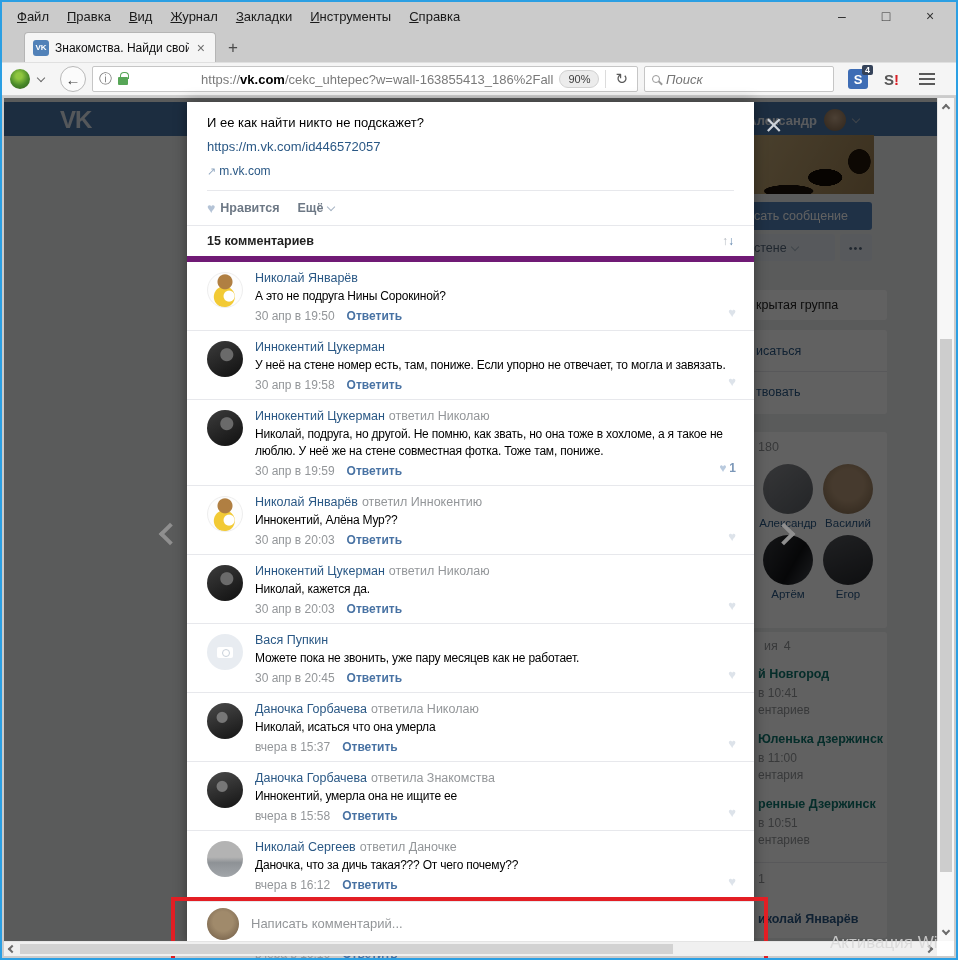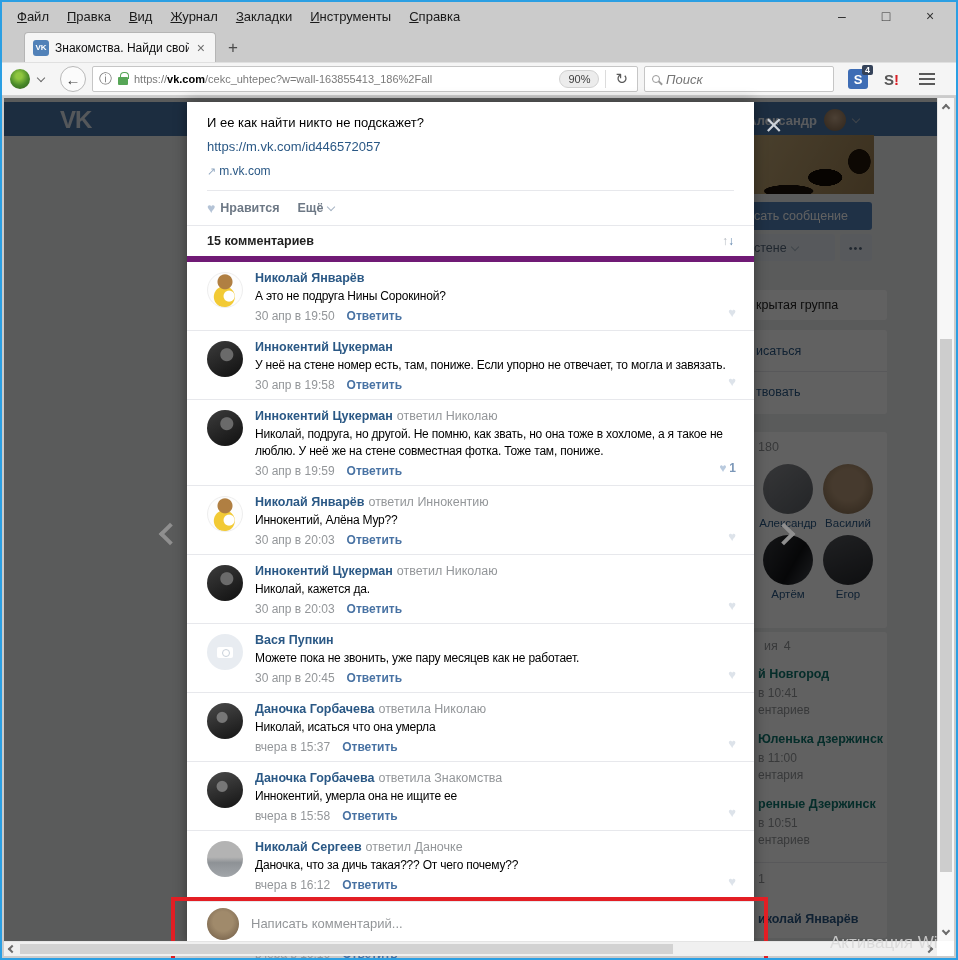--- a/index.html
+++ b/index.html
@@ -28,7 +28,7 @@
   .info-ic { color:#7a7a7a; font-size:13px; }
   .lock { width:10px; height:8px; background:#57a657; border-radius:1px; position:relative; margin-top:4px; }
   .lock::before { content:""; position:absolute; top:-5px; left:1.5px; width:7px; height:6px; border:1.5px solid #57a657; border-bottom:none; border-radius:4px 4px 0 0; }
-  .url-text { flex:1; font-size:11px; color:#7a7a7a; white-space:nowrap; overflow:hidden; }
+  .url-text { flex:1; font-size:13px; color:#7a7a7a; white-space:nowrap; overflow:hidden;text-align:right; }
   .url-text b { color:#000; font-weight:600; }
   .zoom-badge { font-size:11px; color:#3f3f3f; background:#ececec; border:1px solid #d2d2d2; border-radius:9px; padding:2px 8px; }
   .url-sep { width:1px; height:18px; background:#dcdcdc; }

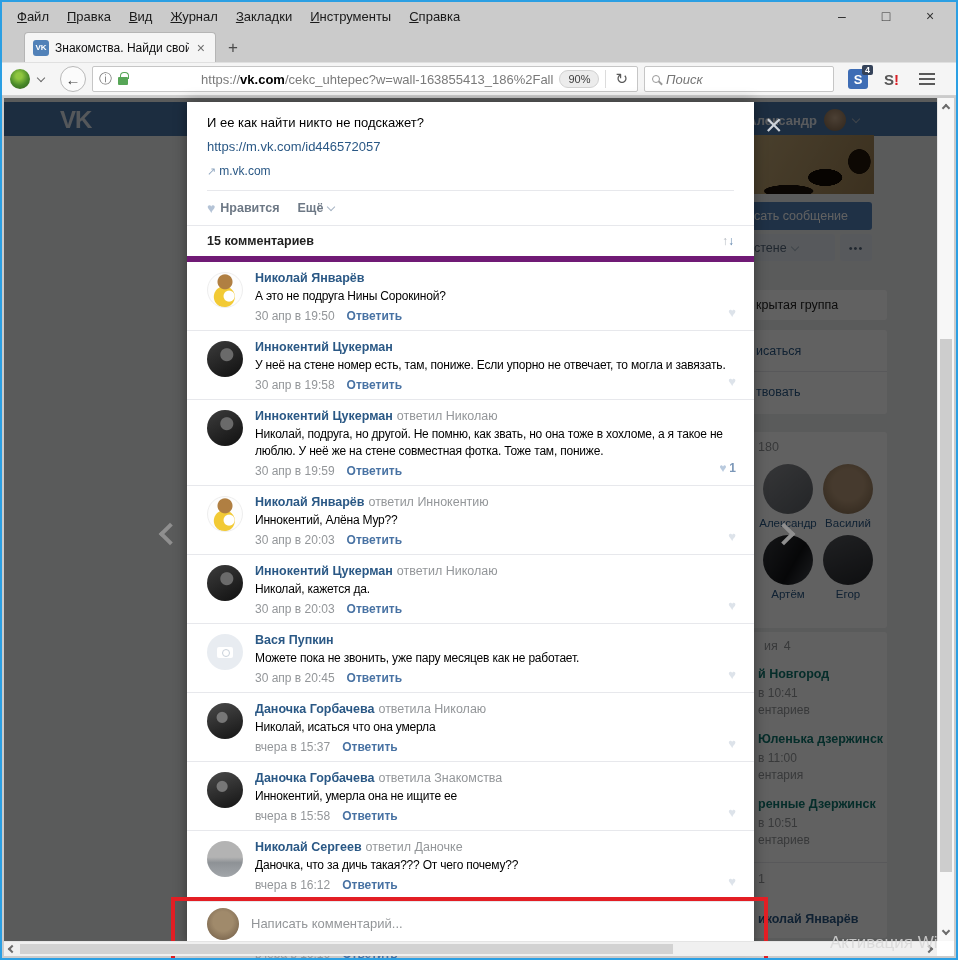--- a/index.html
+++ b/index.html
@@ -123,7 +123,7 @@
   .av-input { background: radial-gradient(circle at 50% 42%, #a08a6b 40%, #6b5742); }
   .c-body { flex:1; min-width:0; }
   .c-name { font-size:12.5px; line-height:16px; }
-  .c-name a { color:#2a5885; font-weight:700; text-decoration:none; }
+  .c-name a { color:#2a5885; font-weight:400; text-decoration:none; }
   .c-reply { color:#939699; font-weight:400; margin-left:4px; }
   .c-text { font-size:12px; letter-spacing:-0.2px; color:#000; line-height:17px; margin:2px 0 3px; margin-right:-12px; }
   .c-meta { font-size:12px; line-height:16px; color:#939699; display:flex; gap:12px; }

